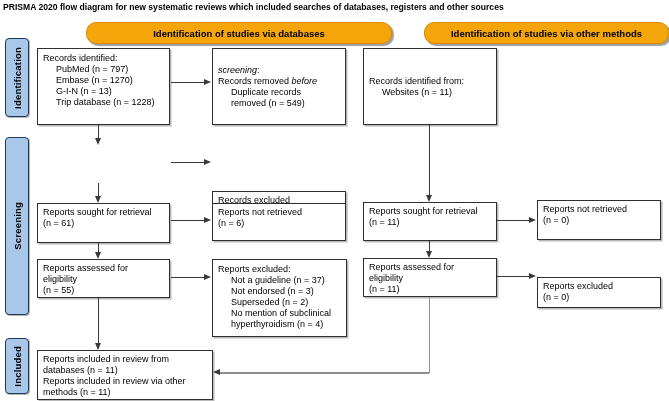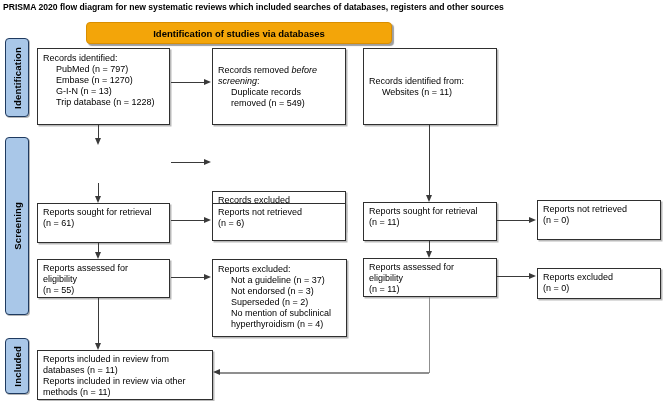--- a/index.html
+++ b/index.html
@@ -18,7 +18,7 @@
   }
   .hdr{
     position:absolute; height:20px; background:var(--header);
-    border:1px solid #d98e00; border-radius:4px;
+    border:1px solid #d98e00; border-radius:10px;
     box-shadow:2px 2px 1px #9e9e9e;
     display:flex; align-items:center; justify-content:center;
     font-size:9.5px; font-weight:bold;

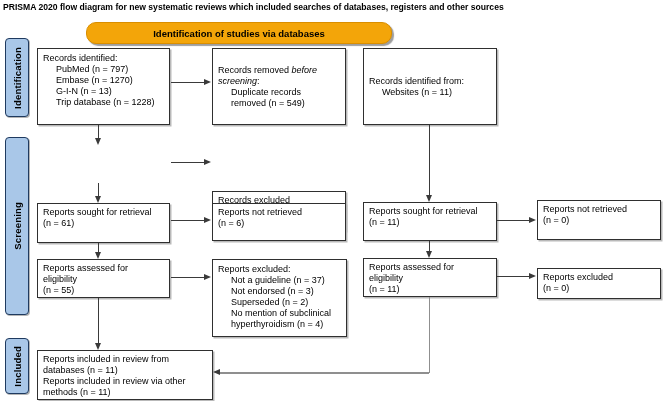--- a/index.html
+++ b/index.html
@@ -57,6 +57,7 @@
   <div class="title">PRISMA 2020 flow diagram for new systematic reviews which included searches of databases, registers and other sources</div>
 
   <div class="hdr" style="left:86px;top:22px;width:304px;">Identification of studies via databases</div>
+  <div class="hdr" style="left:424px;top:22px;width:243px;">Identification of studies via other methods</div>
 
   <div class="side" style="top:38px;height:77px;">
     <span class="vtxt">Identification</span>

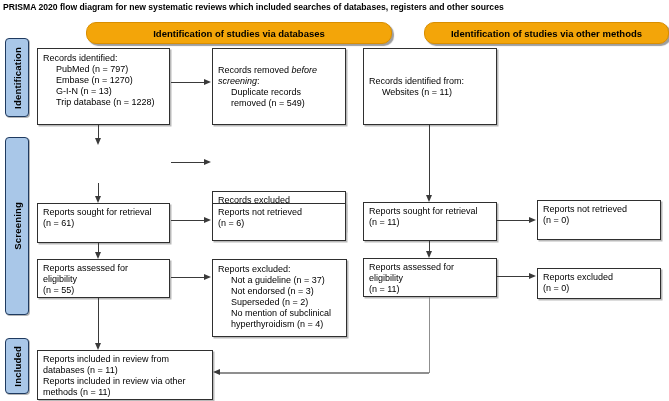--- a/index.html
+++ b/index.html
@@ -78,11 +78,11 @@
   </div>
 
   <div class="box cv" style="left:212px;top:48px;width:134px;height:77px;">
+    <div class="bl"><span class="it">screening</span><span>:</span></div>
     <div class="bl">
       <span>Records removed</span>
       <span class="it">before</span>
     </div>
-    <div class="bl"><span class="it">screening</span><span>:</span></div>
     <div class="bl ind">Duplicate records</div>
     <div class="bl ind">removed (n = 549)</div>
   </div>

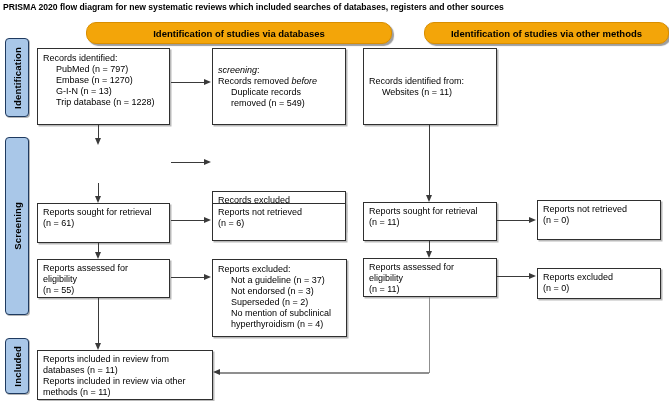--- a/index.html
+++ b/index.html
@@ -139,7 +139,7 @@
     <div class="bl">(n = 11)</div>
   </div>
 
-  <div class="box" style="left:537px;top:268px;width:124px;height:31px;">
+  <div class="box" style="left:537px;top:277px;width:124px;height:31px;">
     <div class="bl">Reports excluded</div>
     <div class="bl">(n = 0)</div>
   </div>

